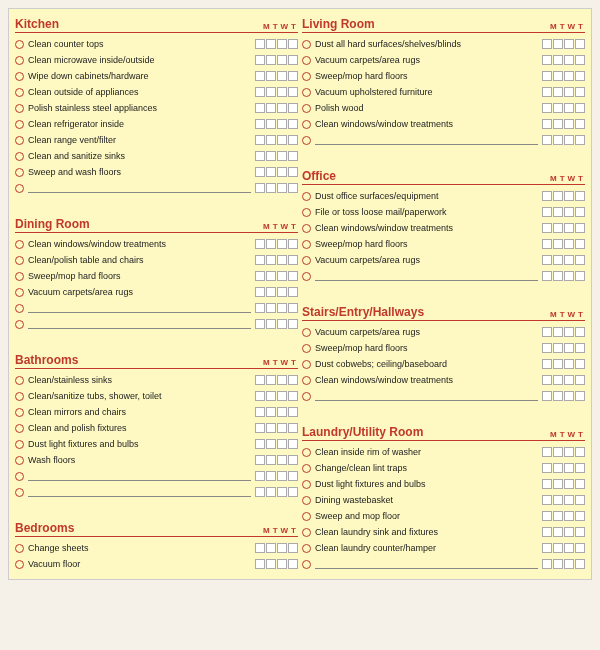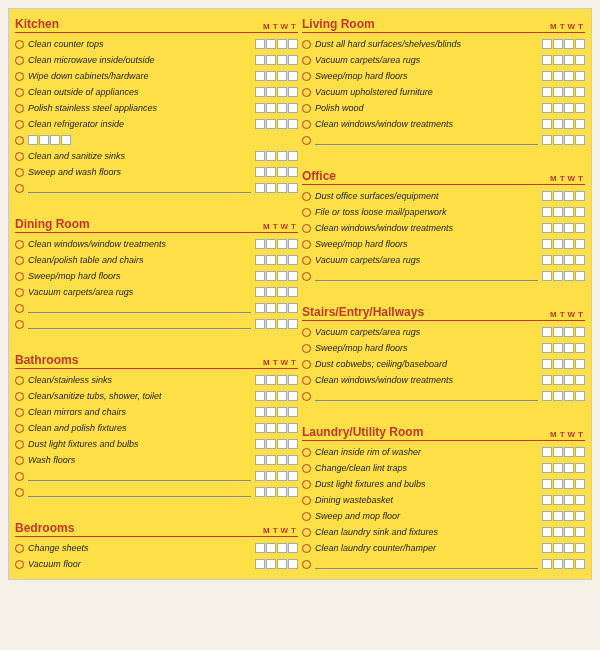--- a/index.html
+++ b/index.html
@@ -13,7 +13,7 @@
       color: #222;
     }
     .page {
-      background: #fde047;
+      background: #fef9c3;
       border: 1px solid #ccc;
       padding: 8px 6px;
       display: flex;

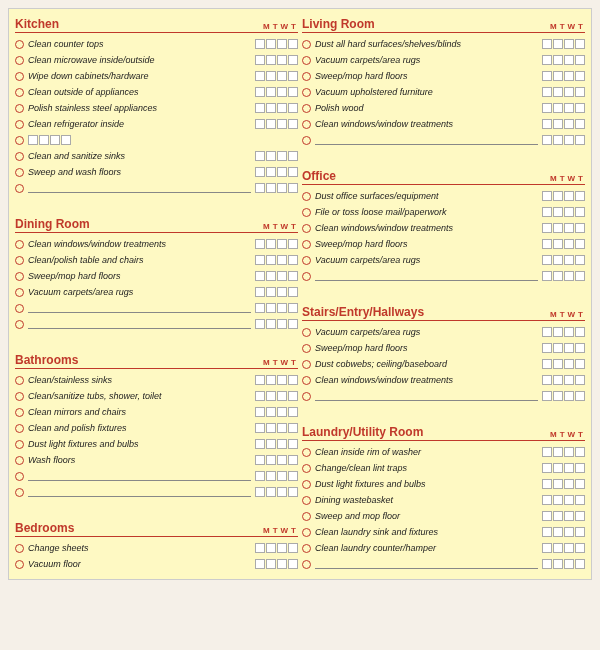--- a/index.html
+++ b/index.html
@@ -67,7 +67,6 @@
       font-size: 9px;
       color: #222;
       flex: 1;
-      font-style: italic;
     }
     .blank-line {
       display: flex;

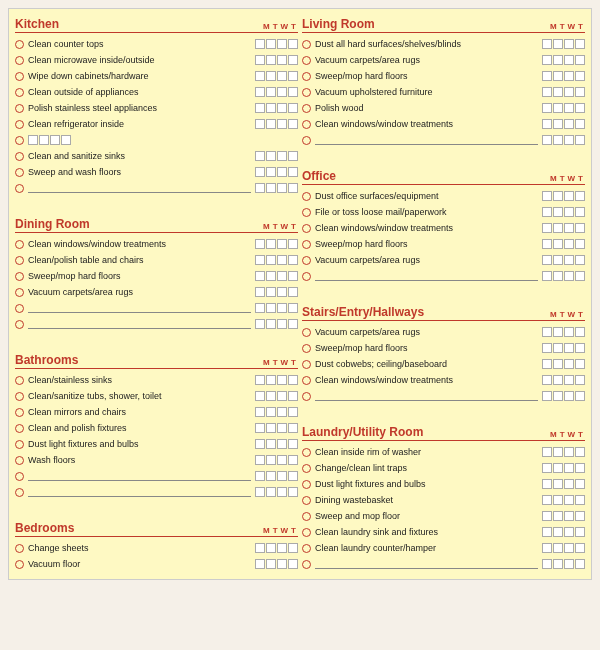--- a/index.html
+++ b/index.html
@@ -172,6 +172,7 @@
       </div>
       <div class="checklist-item">
         <span class="circle"></span>
+        <span class="item-text">Clean range vent/filter</span>
         <div class="boxes-4">
           <div class="box"></div>
           <div class="box"></div>

